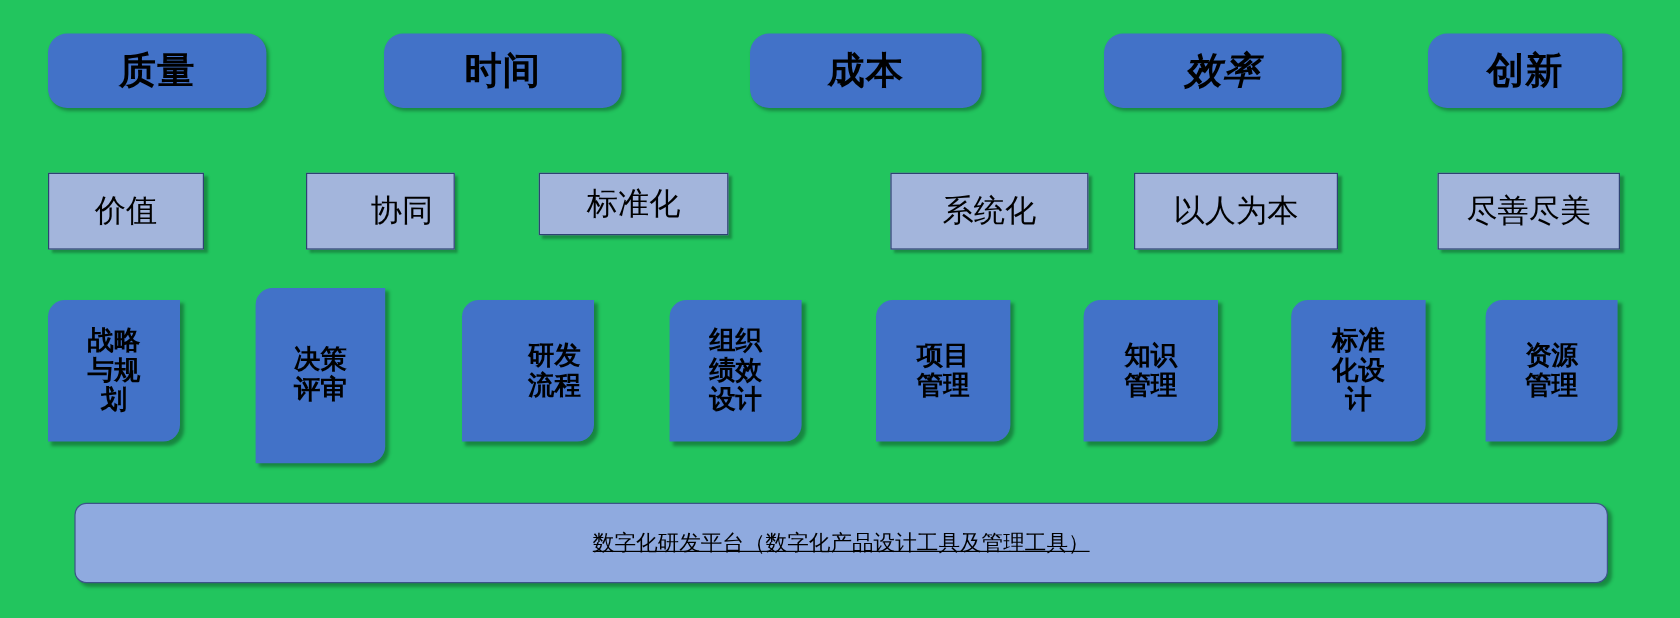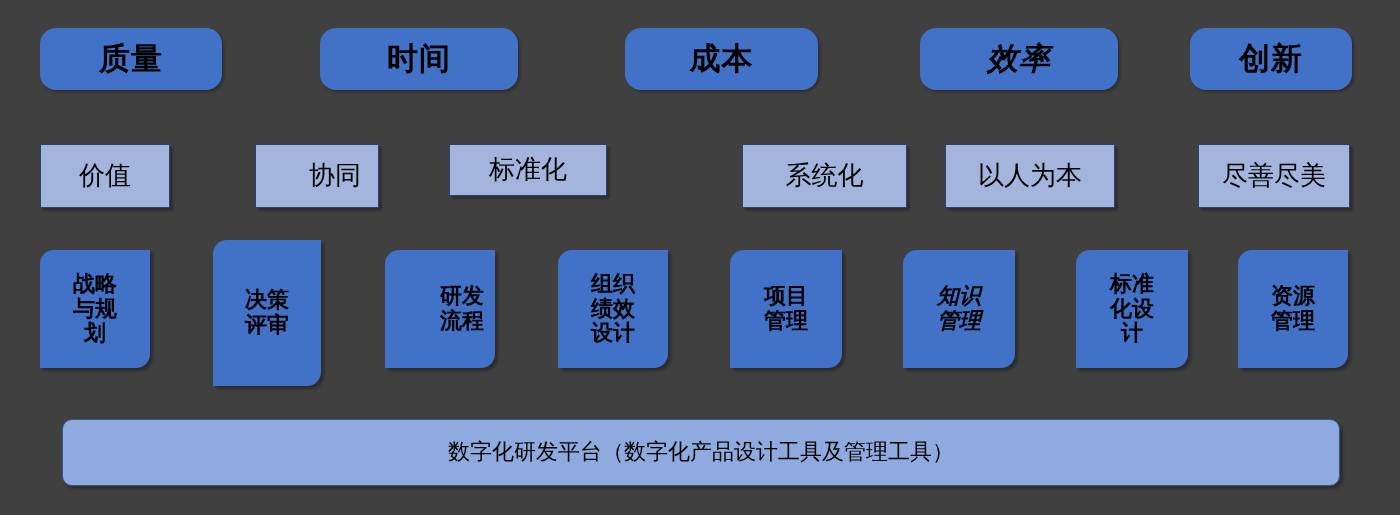--- a/index.html
+++ b/index.html
@@ -15,7 +15,7 @@
     position: relative;
     width: 1400px;
     height: 515px;
-    background: #404040;
+    background: #22c55e;
     overflow: hidden;
   }
 

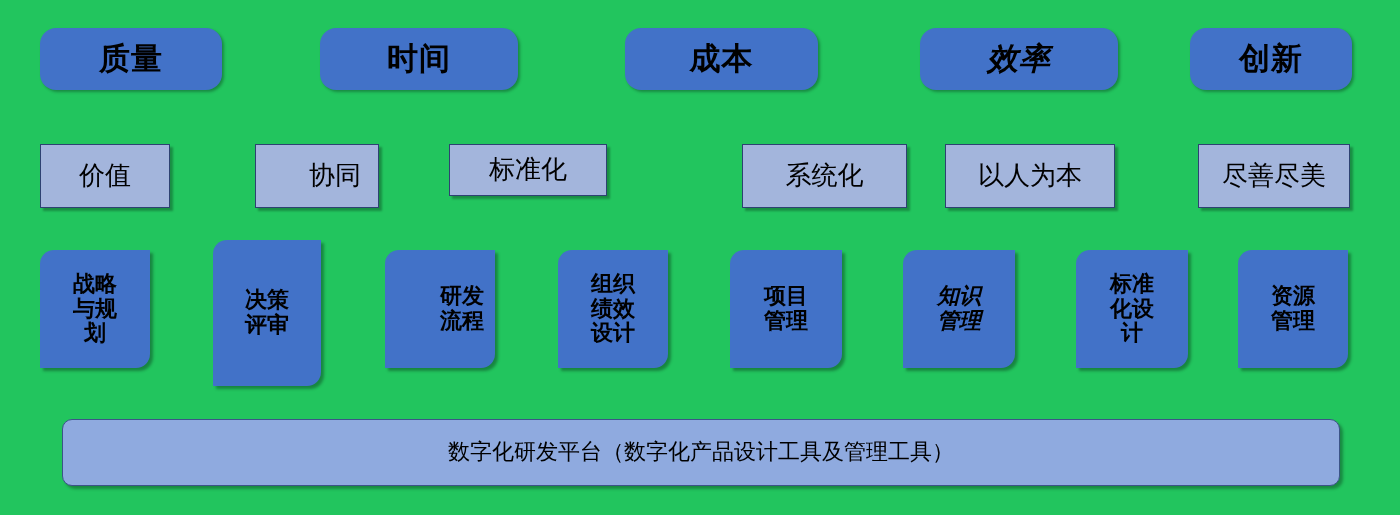--- a/index.html
+++ b/index.html
@@ -108,7 +108,7 @@
 设计</div>
       <div class="box row3" style="left: 730px; top: 250px; width: 112px; height: 118px;">项目
 管理</div>
-      <div class="box row3" style="left: 903px; top: 250px; width: 112px; height: 118px; font-style: italic;">知识
+      <div class="box row3" style="left: 903px; top: 250px; width: 112px; height: 118px;">知识
 管理</div>
       <div class="box row3" style="left: 1076px; top: 250px; width: 112px; height: 118px;">标准
 化设

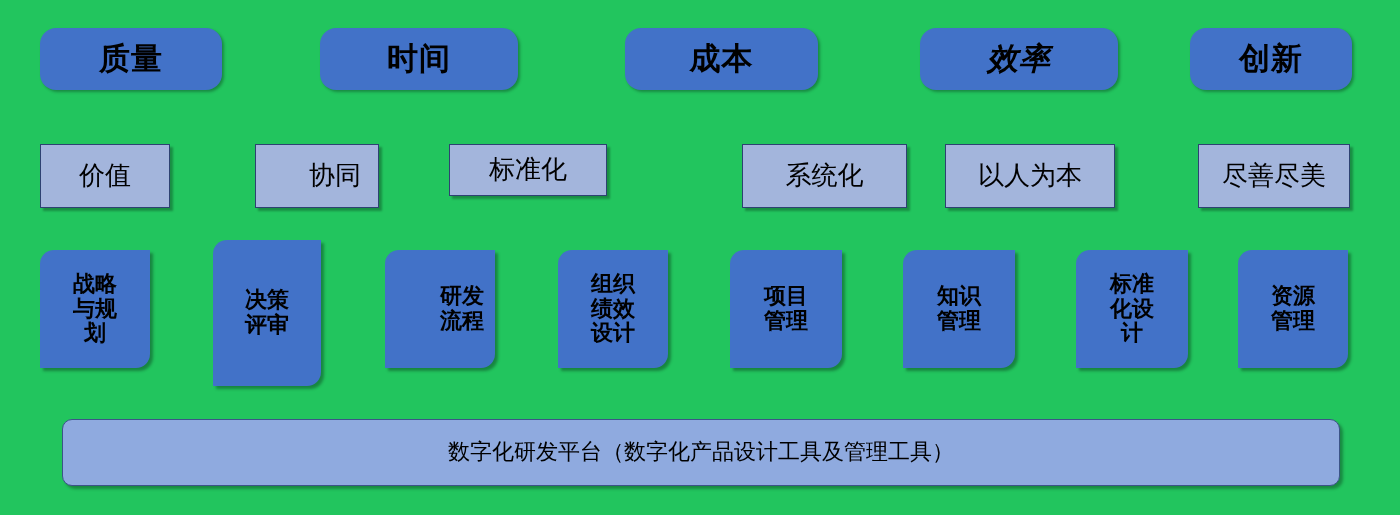--- a/index.html
+++ b/index.html
@@ -68,9 +68,10 @@
     background: #8FAADF;
     border: 1.5px solid #3C5488;
     border-radius: 10px;
-    font-size: 22px;
+    font-size: 18px;
     font-weight: 400;
     box-shadow: 3px 3px 3px rgba(0,0,0,0.30);
+    text-decoration: underline;
   }
 </style>
 </head>

